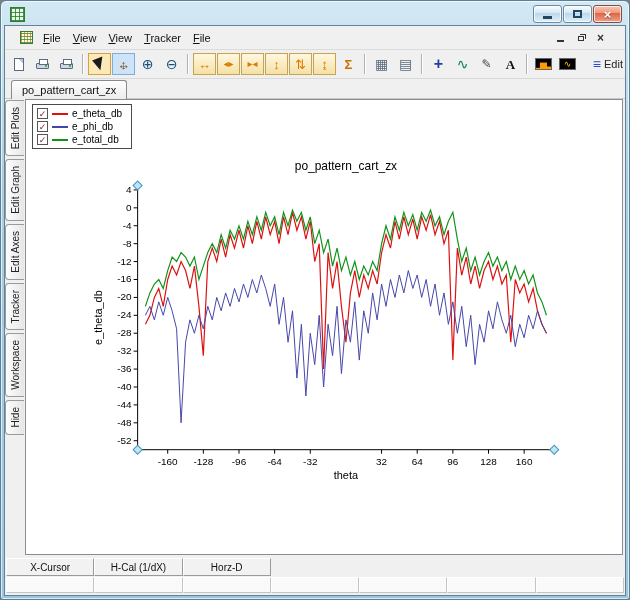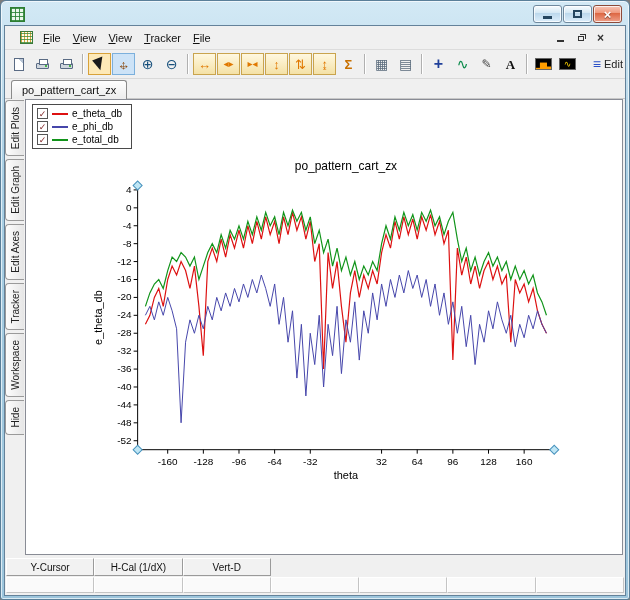--- a/index.html
+++ b/index.html
@@ -327,6 +327,7 @@
     </div>
     <div class="statusbar">
       <div class="status-head">
+          <div class="status-cell head">X-Cursor</div>
           <div class="status-cell head">Y-Cursor</div>
           <div class="status-cell head">H-Cal (1/dX)</div>
           <div class="status-cell head">Vert-D</div>

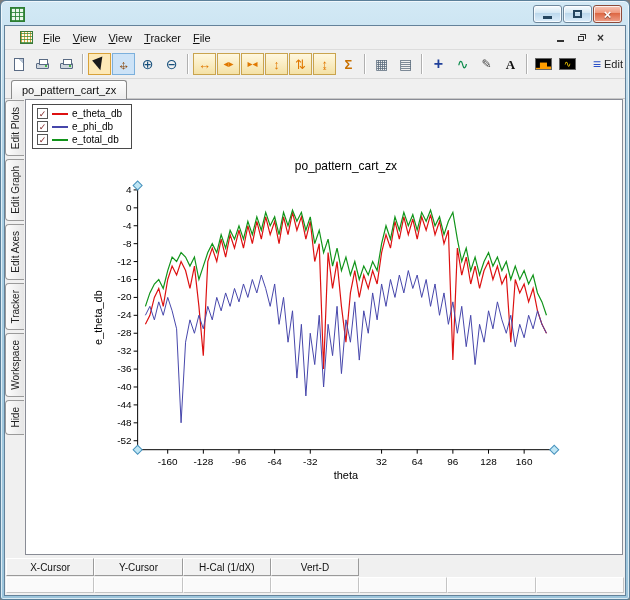--- a/index.html
+++ b/index.html
@@ -328,7 +328,6 @@
     <div class="statusbar">
       <div class="status-head">
           <div class="status-cell head">X-Cursor</div>
-          <div class="status-cell head">Y-Cursor</div>
           <div class="status-cell head">H-Cal (1/dX)</div>
           <div class="status-cell head">Vert-D</div>
         </div>

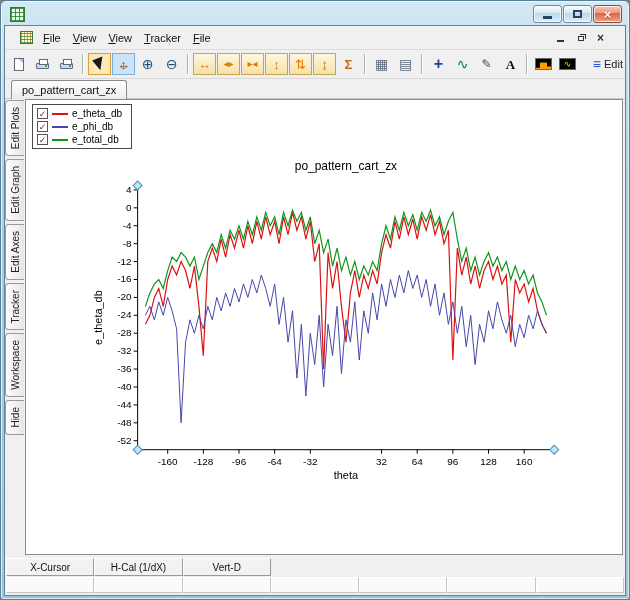--- a/index.html
+++ b/index.html
@@ -329,6 +329,7 @@
       <div class="status-head">
           <div class="status-cell head">X-Cursor</div>
           <div class="status-cell head">H-Cal (1/dX)</div>
+          <div class="status-cell head">Horz-D</div>
           <div class="status-cell head">Vert-D</div>
         </div>
       <div class="status-vals">

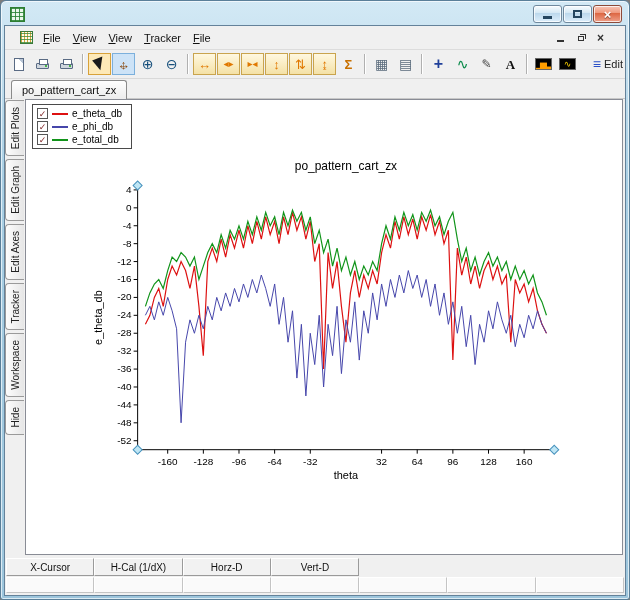--- a/index.html
+++ b/index.html
@@ -330,7 +330,6 @@
           <div class="status-cell head">X-Cursor</div>
           <div class="status-cell head">H-Cal (1/dX)</div>
           <div class="status-cell head">Horz-D</div>
-          <div class="status-cell head">Vert-D</div>
         </div>
       <div class="status-vals">
           <div class="status-cell val"></div>

